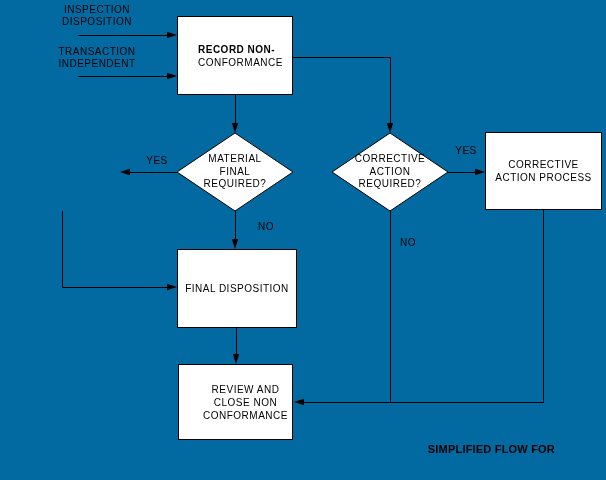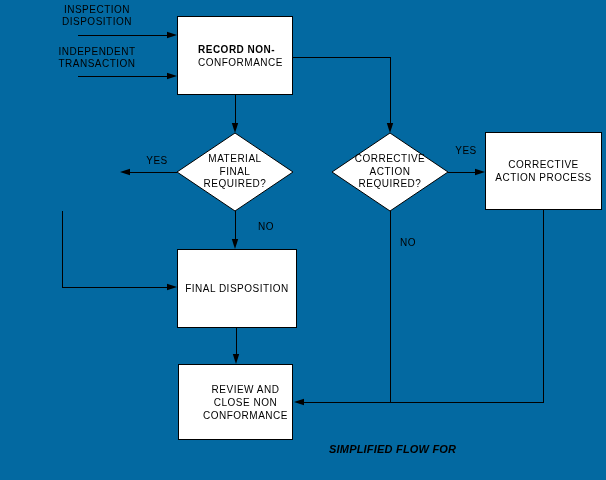--- a/index.html
+++ b/index.html
@@ -70,8 +70,8 @@
     <div>DISPOSITION</div>
   </div>
   <div class="txt" style="left:38px;top:46px;width:118px;white-space:normal;">
+    <div>TRANSACTION</div>
     <div>INDEPENDENT</div>
-    <div>TRANSACTION</div>
   </div>
 
   <div class="node node--record" style="left:177px;top:16px;width:116px;height:79px;">

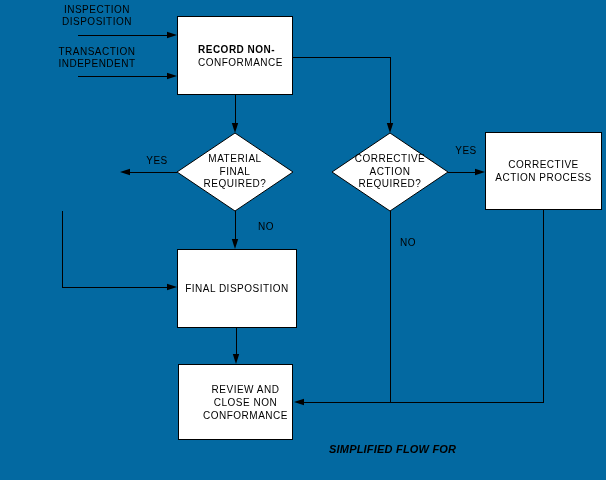--- a/index.html
+++ b/index.html
@@ -25,7 +25,7 @@
   }
   .caption{
     position:absolute;font-weight:bold;font-size:11px;line-height:15px;
-    letter-spacing:0.2px;text-align:left;z-index:2;font-style:italic;
+    letter-spacing:0.2px;text-align:right;z-index:2;
   }
   .edge{stroke:#000000;stroke-width:1;fill:none;shape-rendering:crispEdges;}
   .diamond{stroke:#000000;stroke-width:1;fill:#ffffff;}

